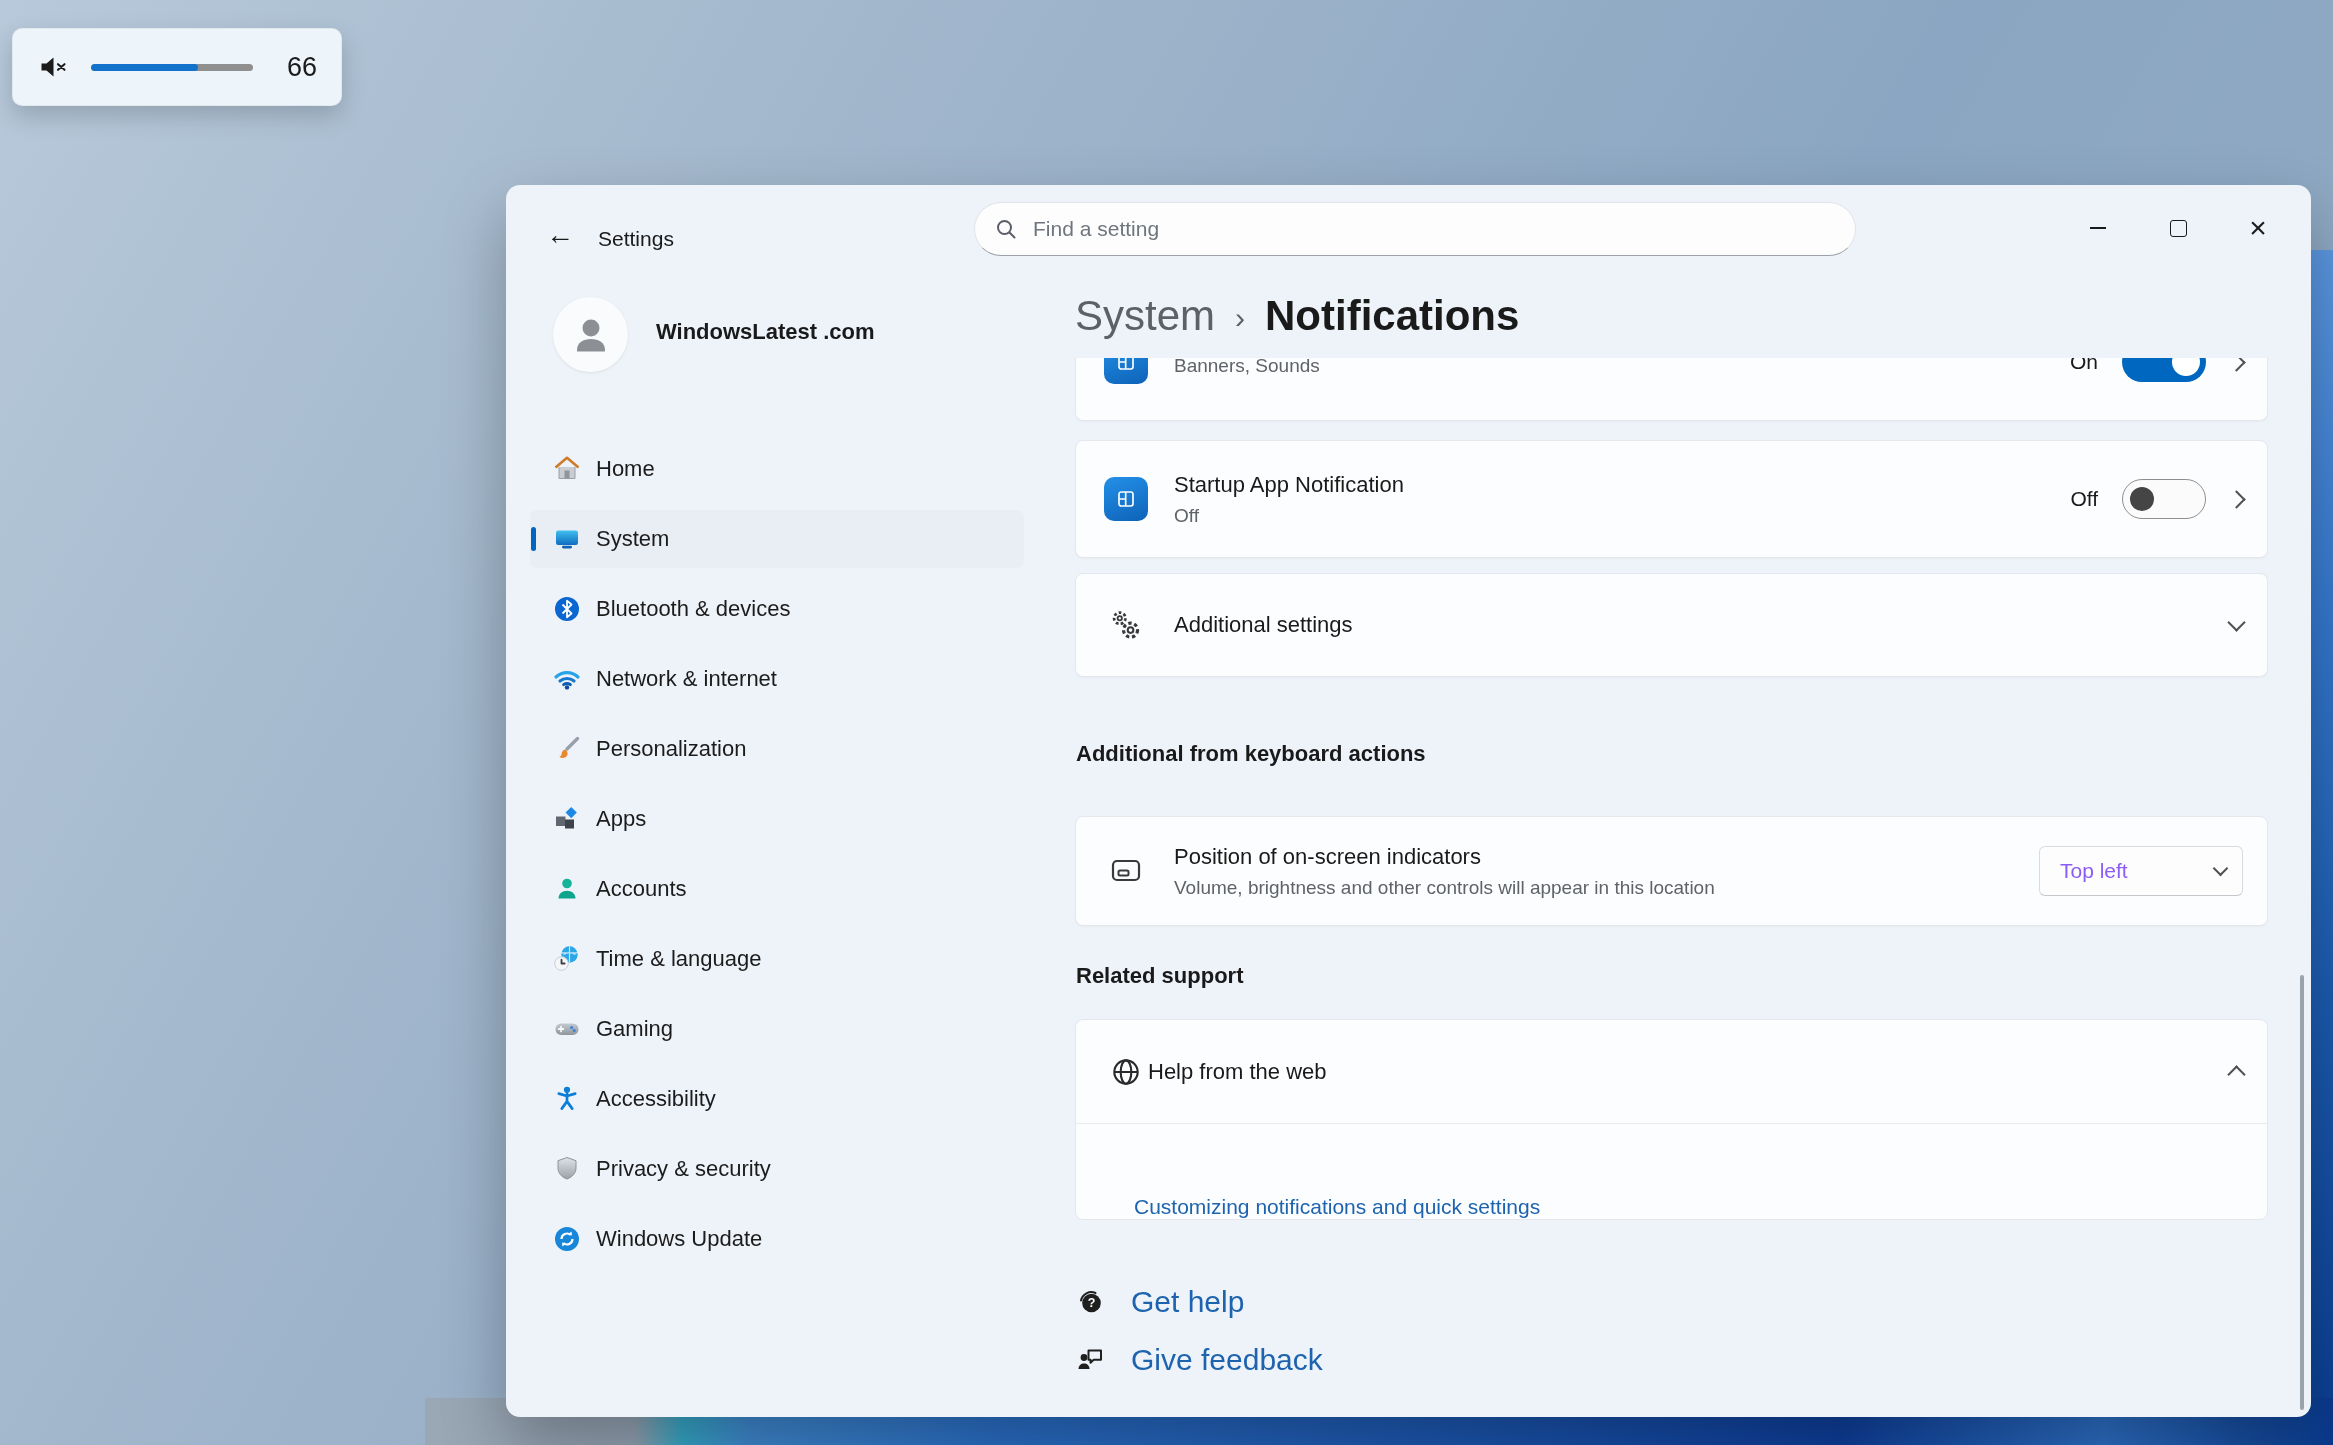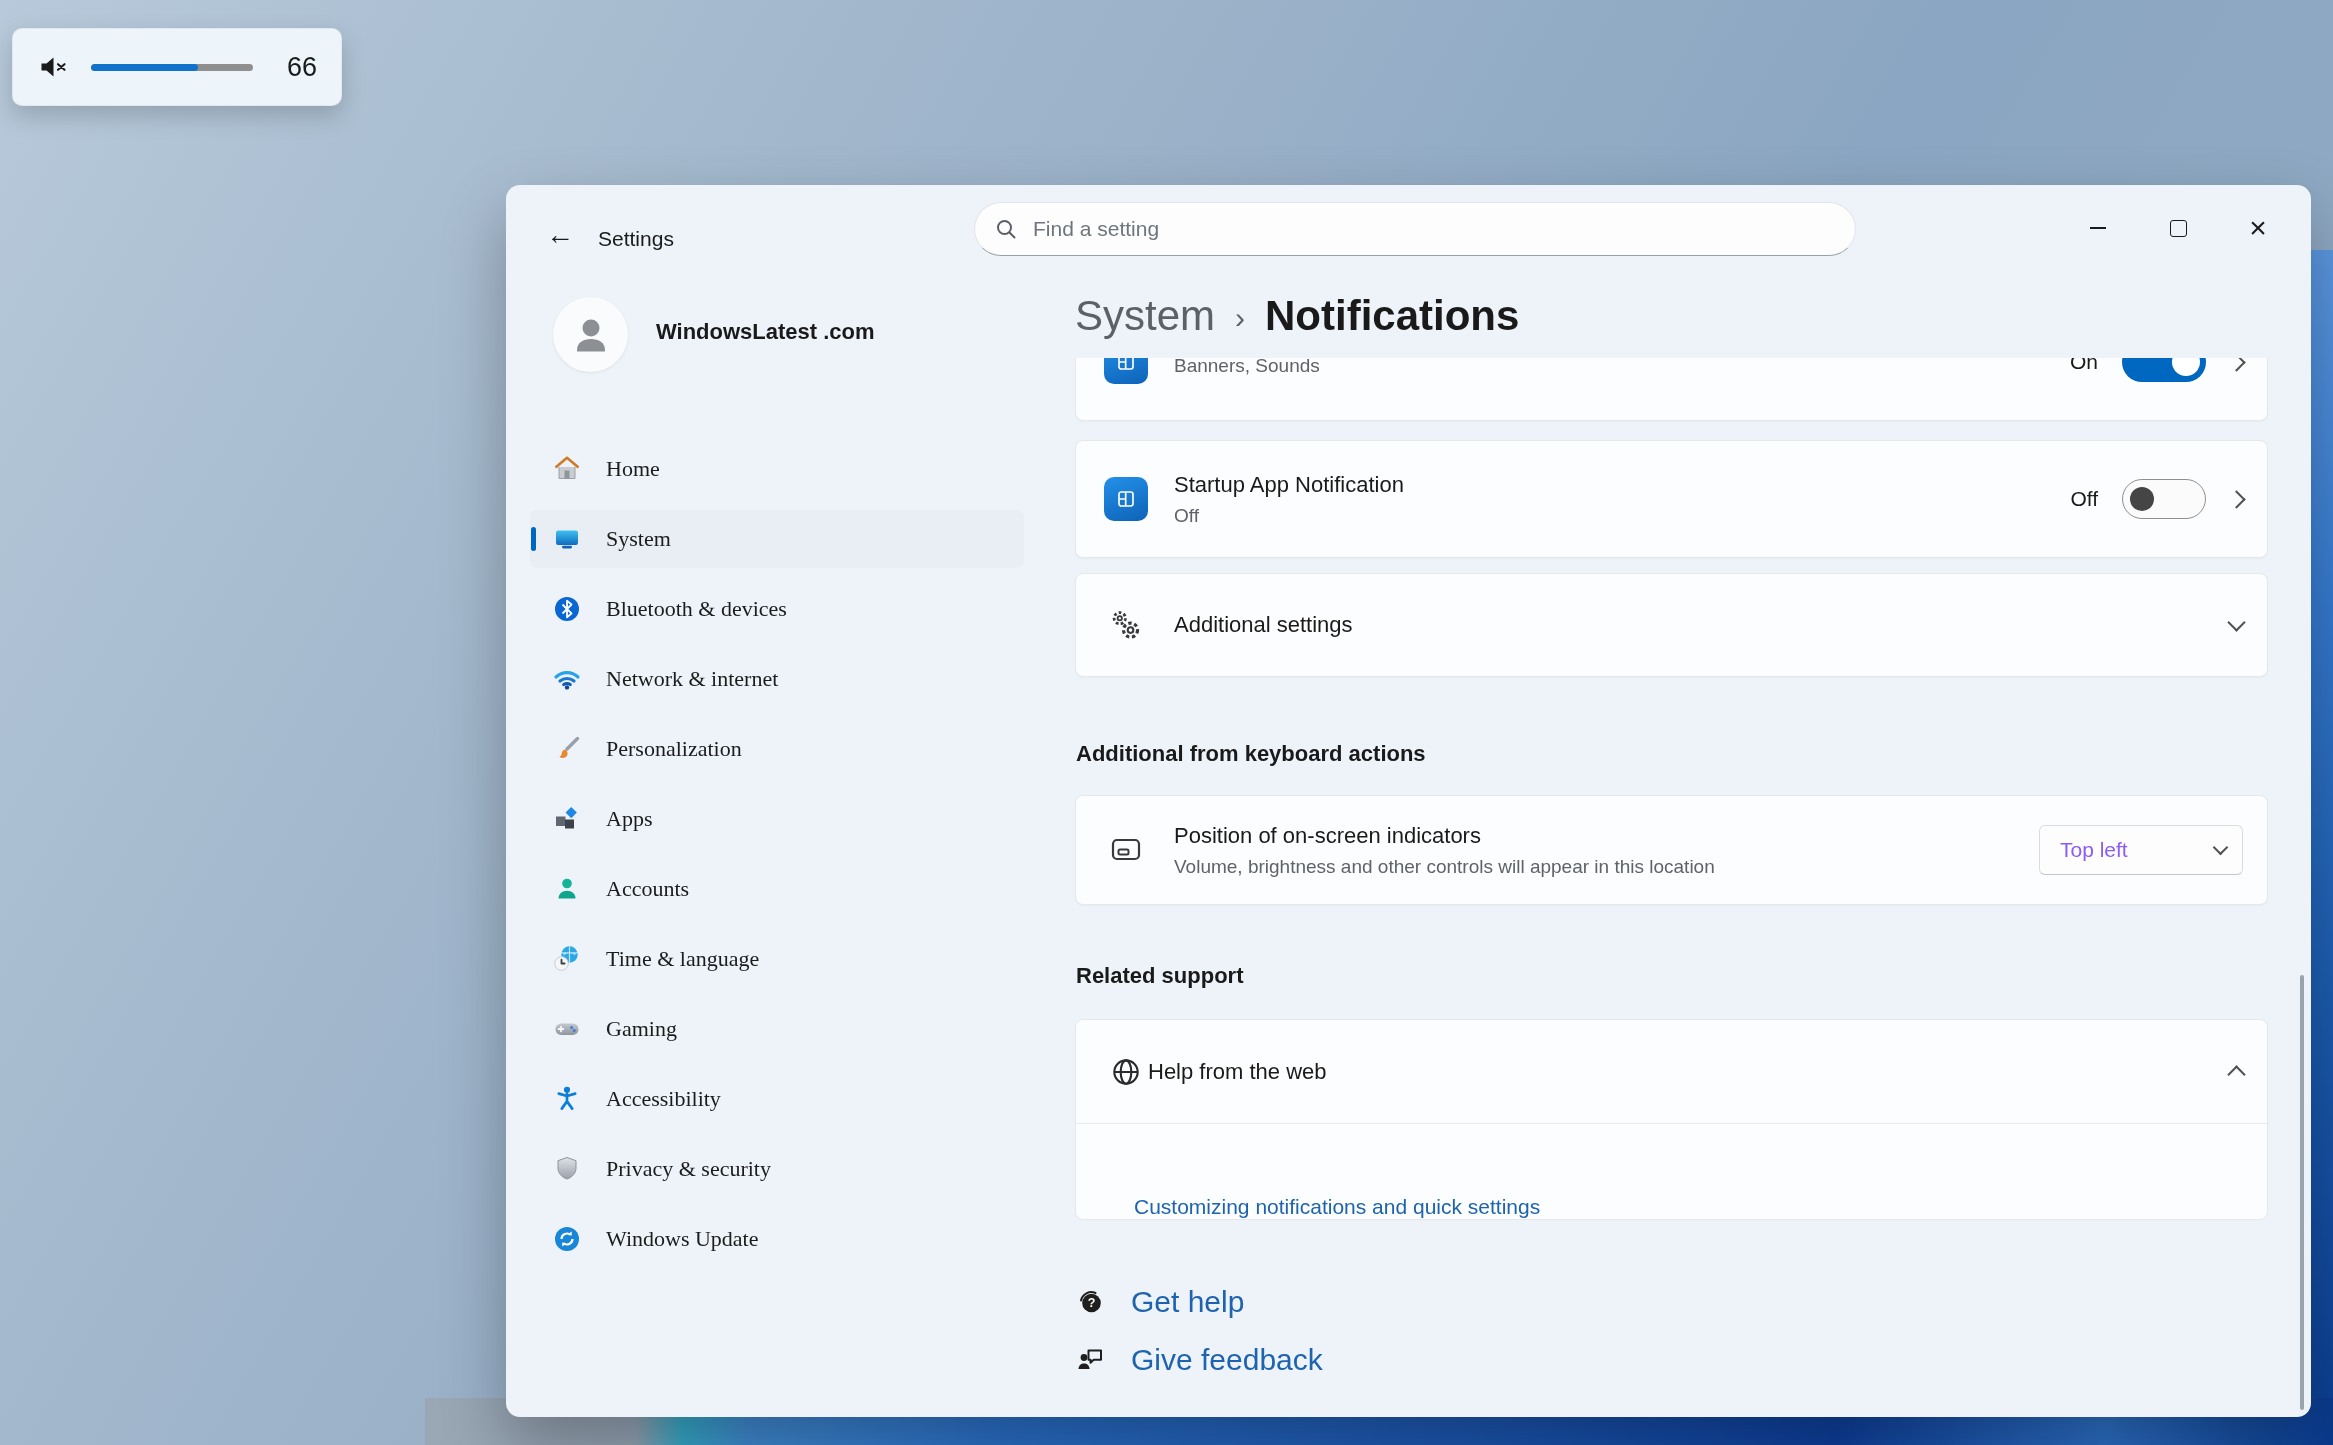--- a/index.html
+++ b/index.html
@@ -46,7 +46,7 @@
   .acct-name{position:absolute;left:150px;top:134px;font-size:22px;font-weight:bold;color:#1a1a1a;}
   .nav{position:absolute;left:24px;top:255px;display:flex;flex-direction:column;gap:12px;}
   .nav-item{position:relative;width:494px;height:58px;border-radius:7px;display:flex;align-items:center;
-    padding-left:22px;box-sizing:border-box;gap:24px;font-size:22px;color:#1c1c1c;font-family:Liberation Serif, serif;}
+    padding-left:22px;box-sizing:border-box;gap:14px;font-size:22px;color:#1c1c1c;}
   .nav-item.sel{background:#e9edf4;}
   .pill{position:absolute;left:1px;top:17px;width:5px;height:24px;border-radius:3px;background:#0067c0;}
   .nico{width:30px;height:30px;flex:0 0 auto;}

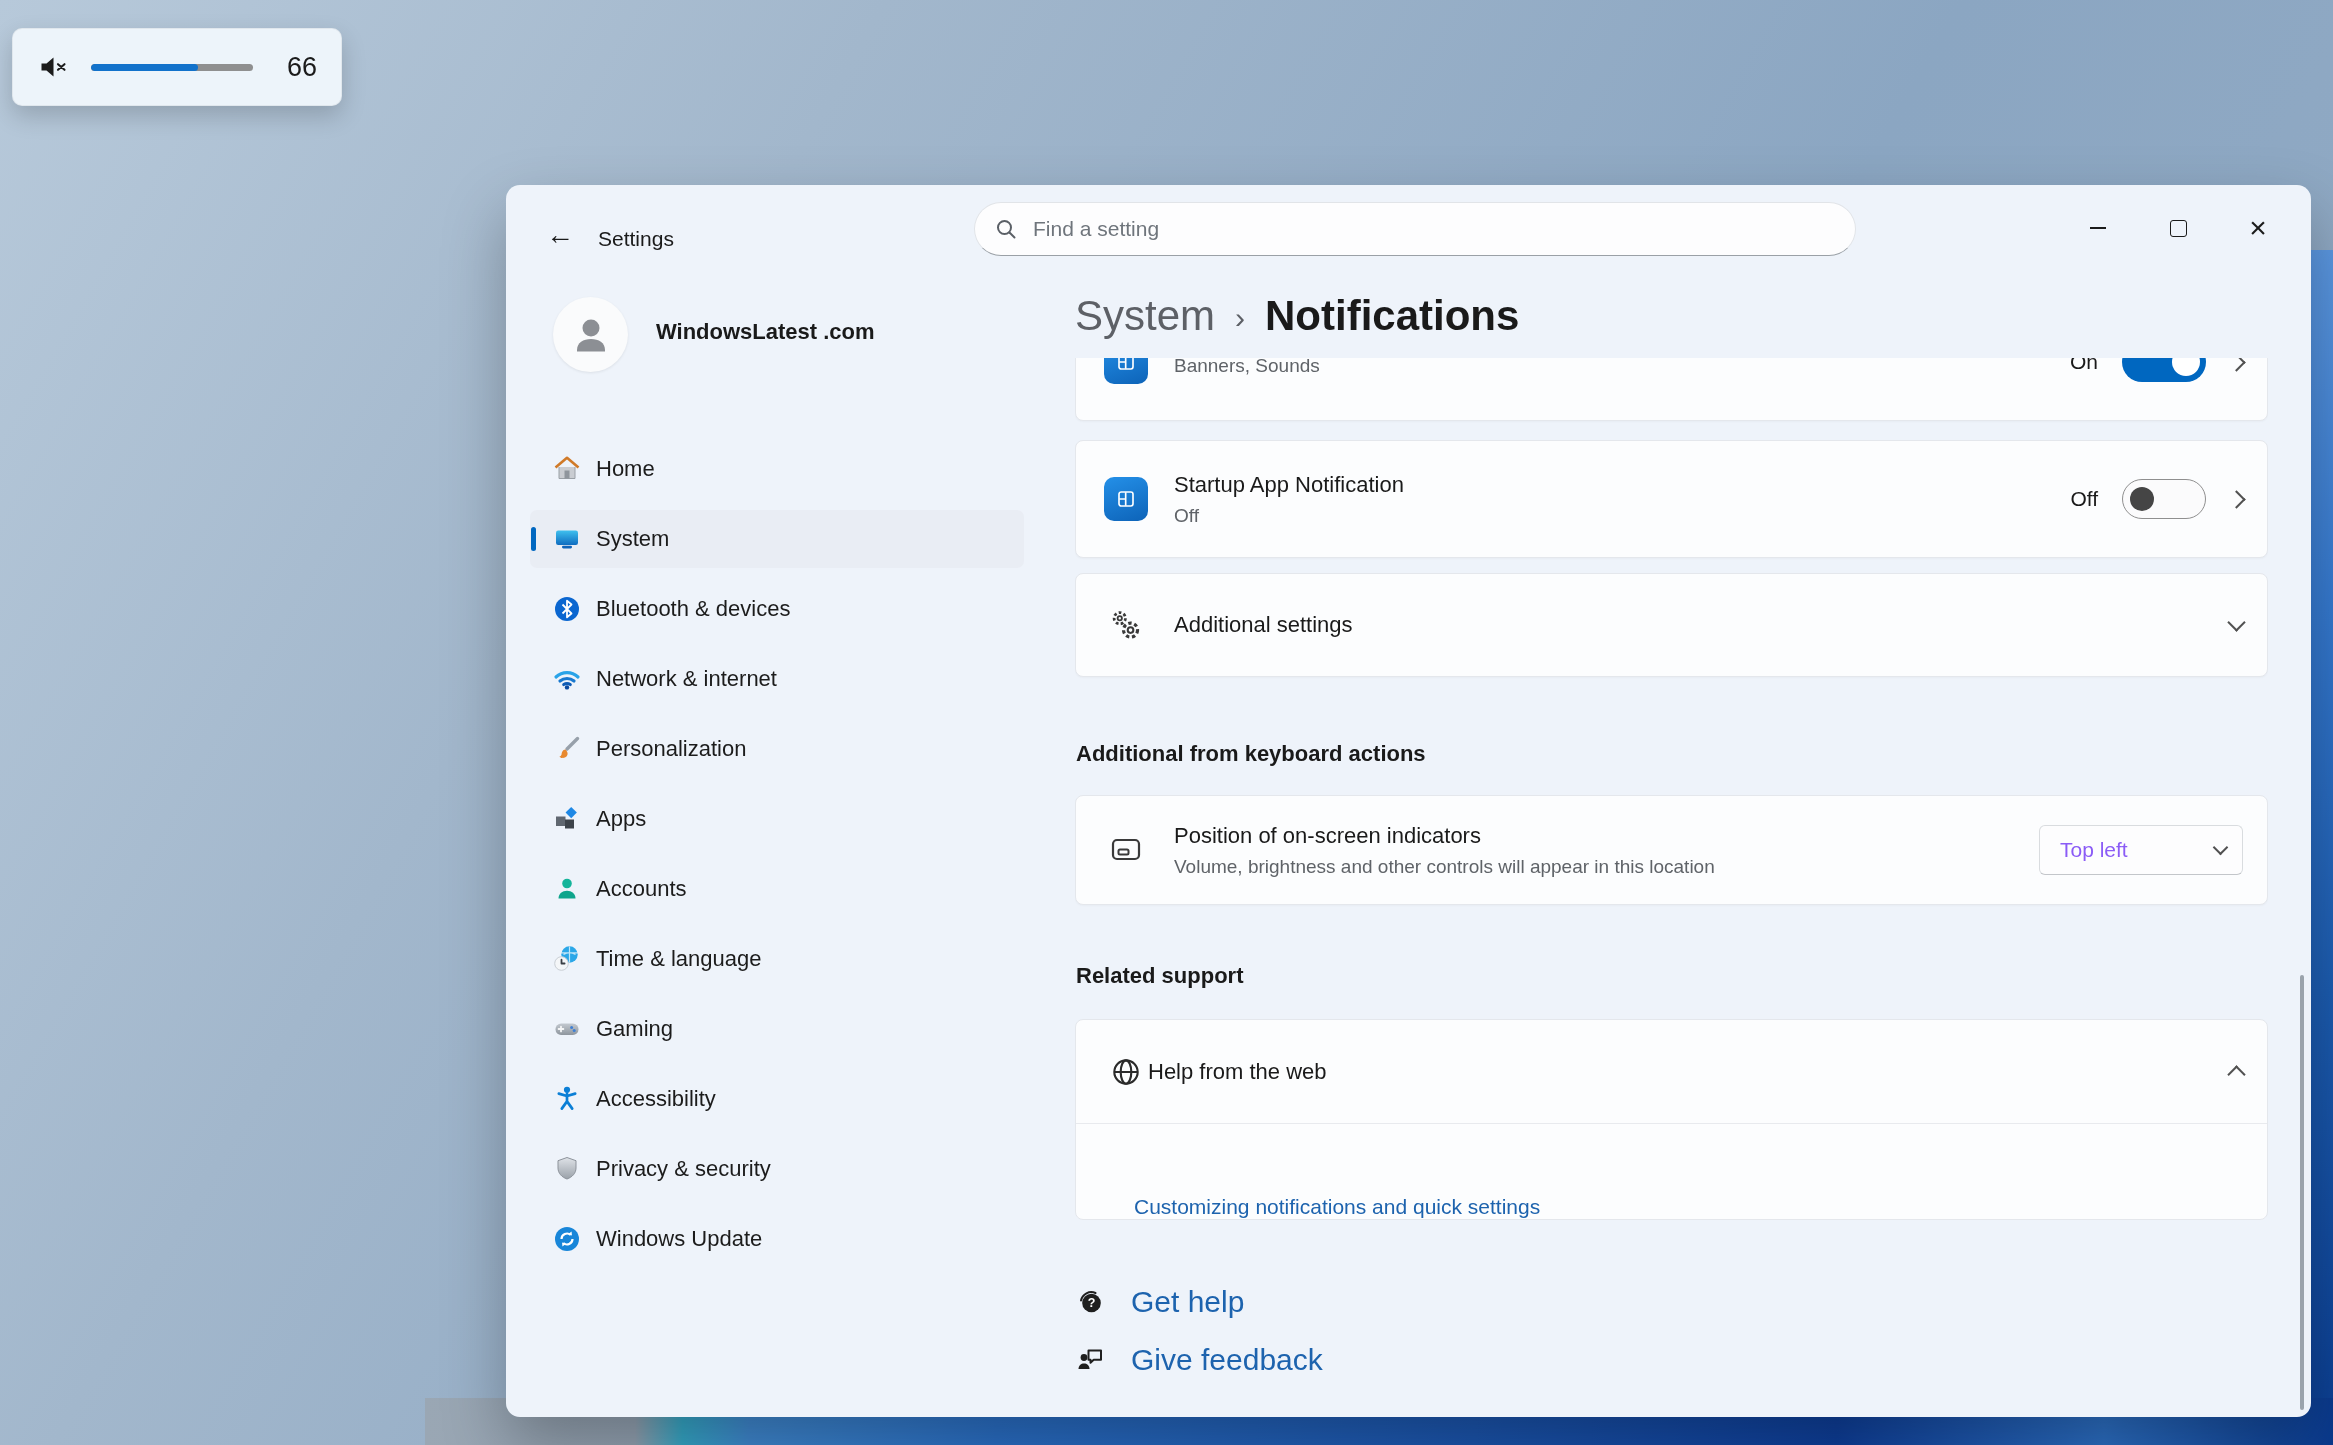--- a/index.html
+++ b/index.html
@@ -340,7 +340,7 @@
 
       <div class="sec-h" style="top:383px;">Additional from keyboard actions</div>
 
-      <div class="card" style="top:437px;height:110px;">
+      <div class="card" style="top:458px;height:110px;">
         <div class="icon-slot">
           <svg width="36" height="34" viewBox="0 0 36 34">
             <rect x="5" y="7" width="26" height="19" rx="4" stroke="#3a3a3a" stroke-width="2.2" fill="none"></rect>

